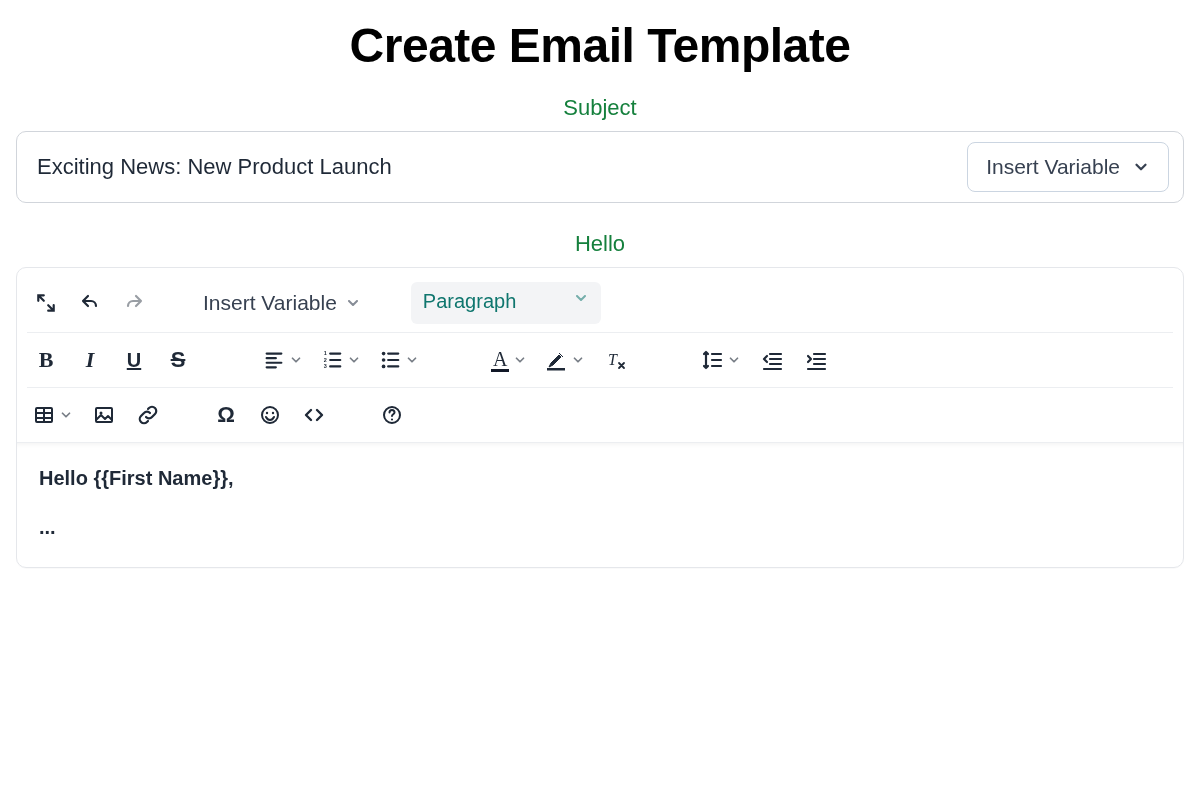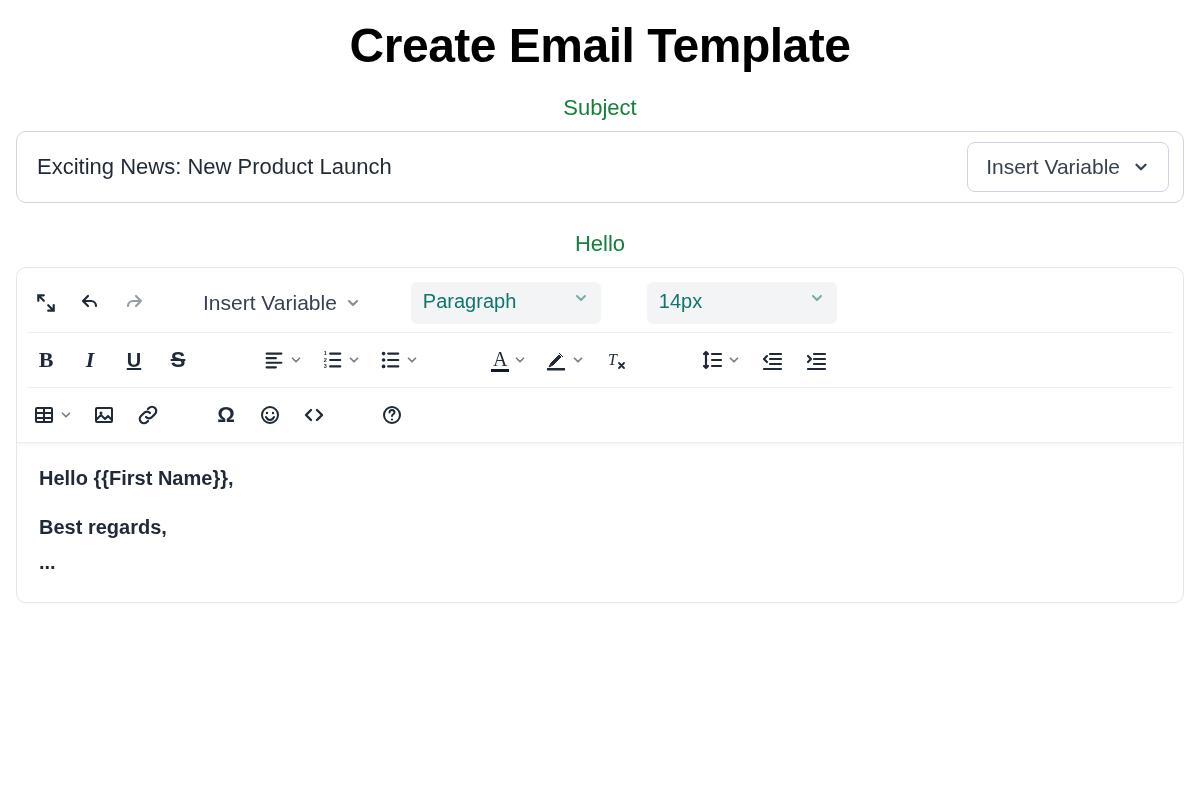--- a/index.html
+++ b/index.html
@@ -275,12 +275,6 @@
       </div>
       <div class="gap-sm"></div>
       <div class="gap-sm"></div>
-      <div class="tb-select">
-        <span>14px</span>
-        <svg class="chev" viewBox="0 0 16 16">
-            <use href="#i-chev-down"></use>
-          </svg>
-      </div>
     </div>
 
     <div class="tb-row">

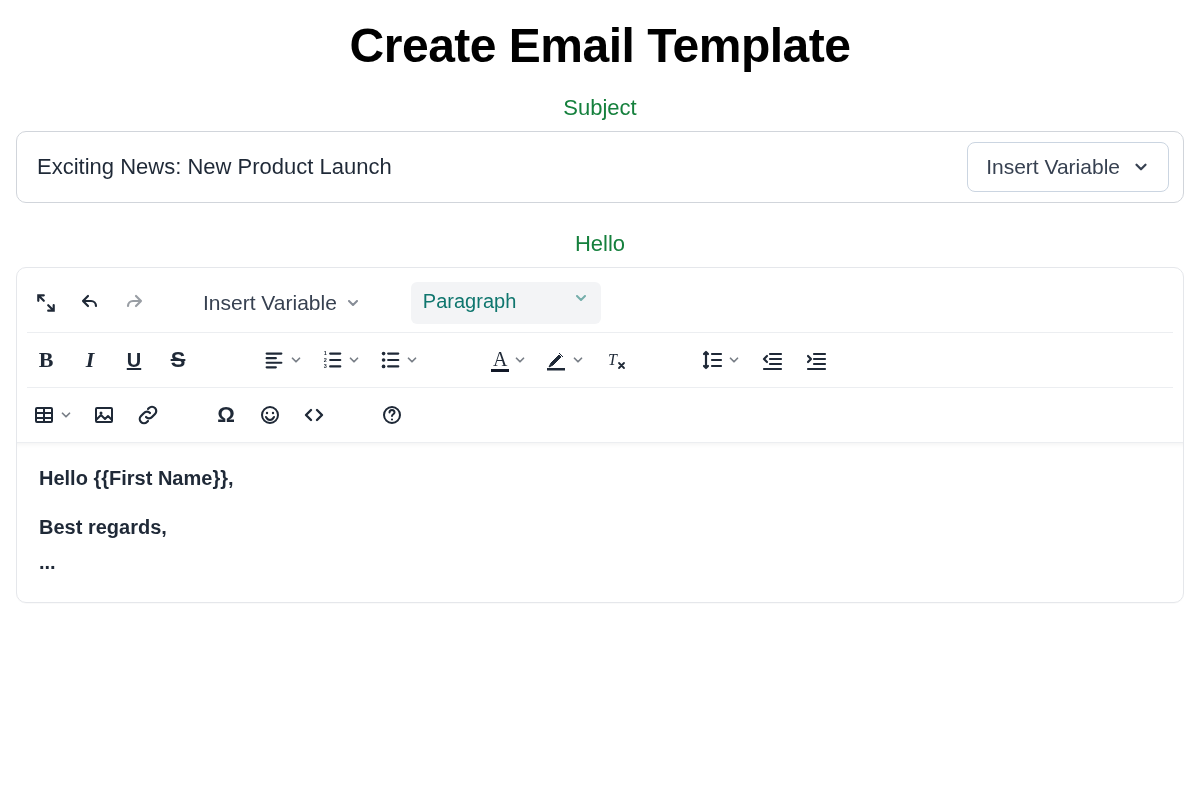--- a/index.html
+++ b/index.html
@@ -401,7 +401,6 @@
 
   <div class="editor-body" contenteditable="true" style="">
     <p>Hello {{First Name}},</p>
-    <p style="margin-bottom:4px">Best regards,</p>
     <p style="margin-bottom:0">...</p>
   </div>
 

